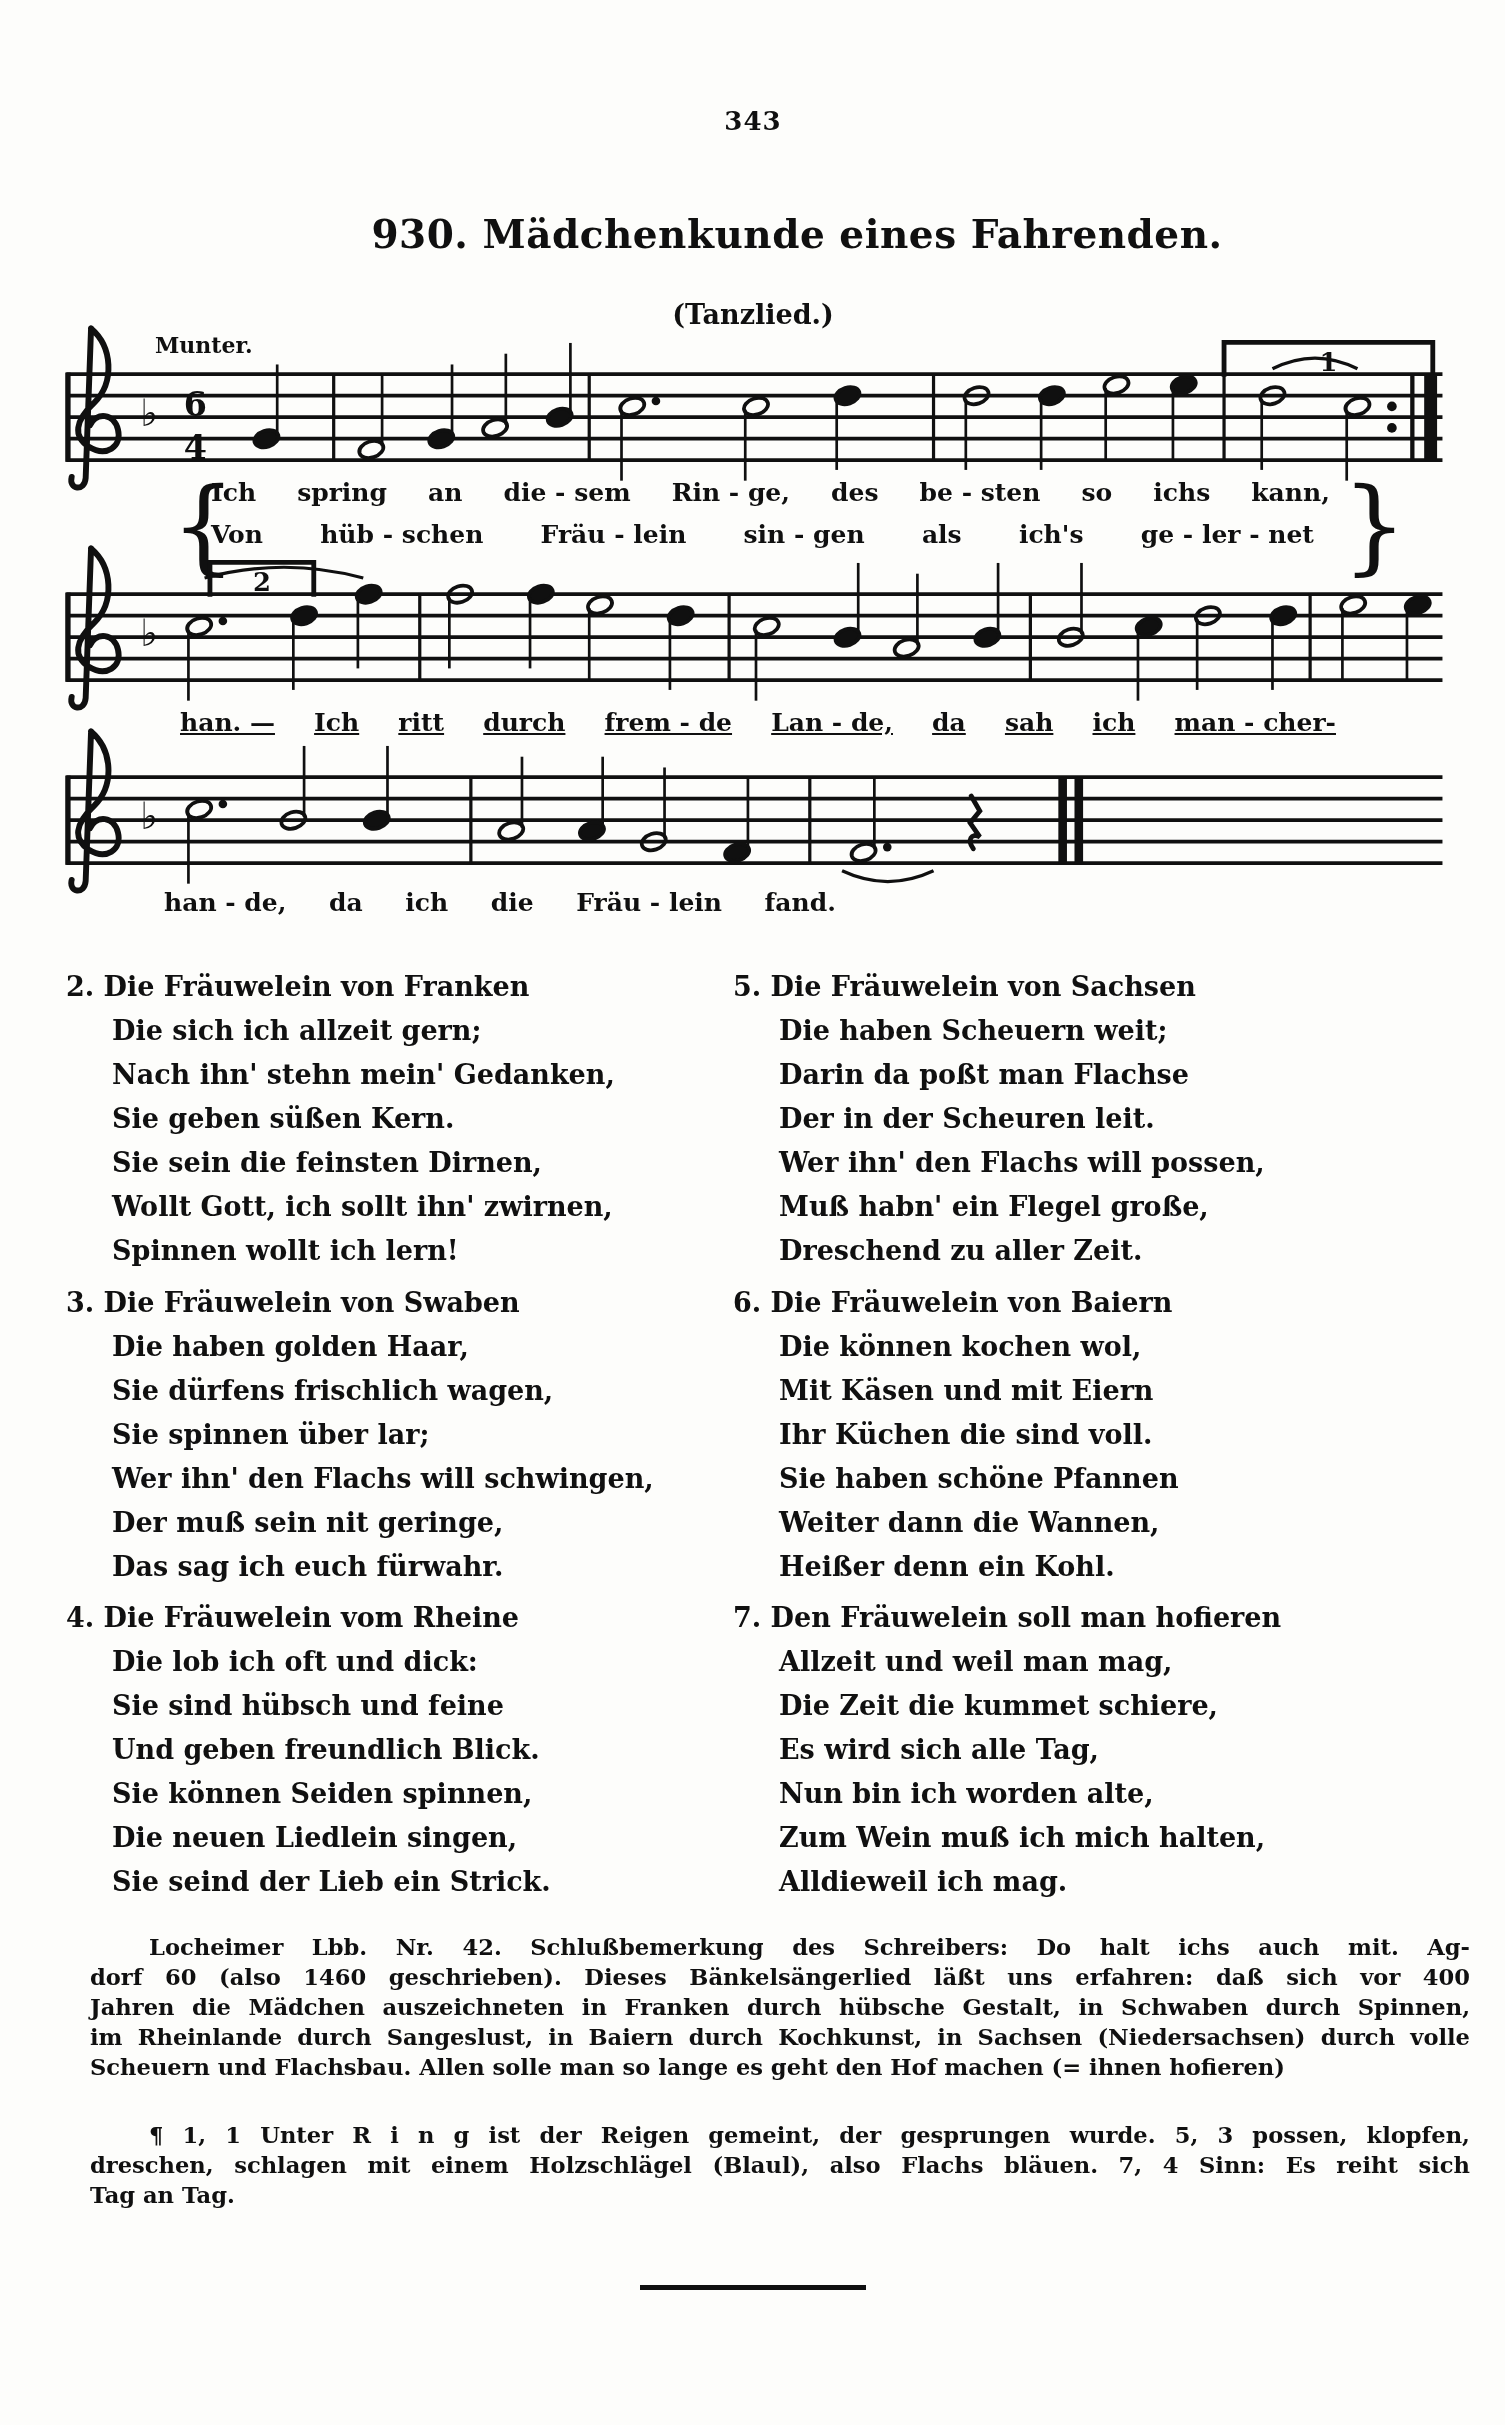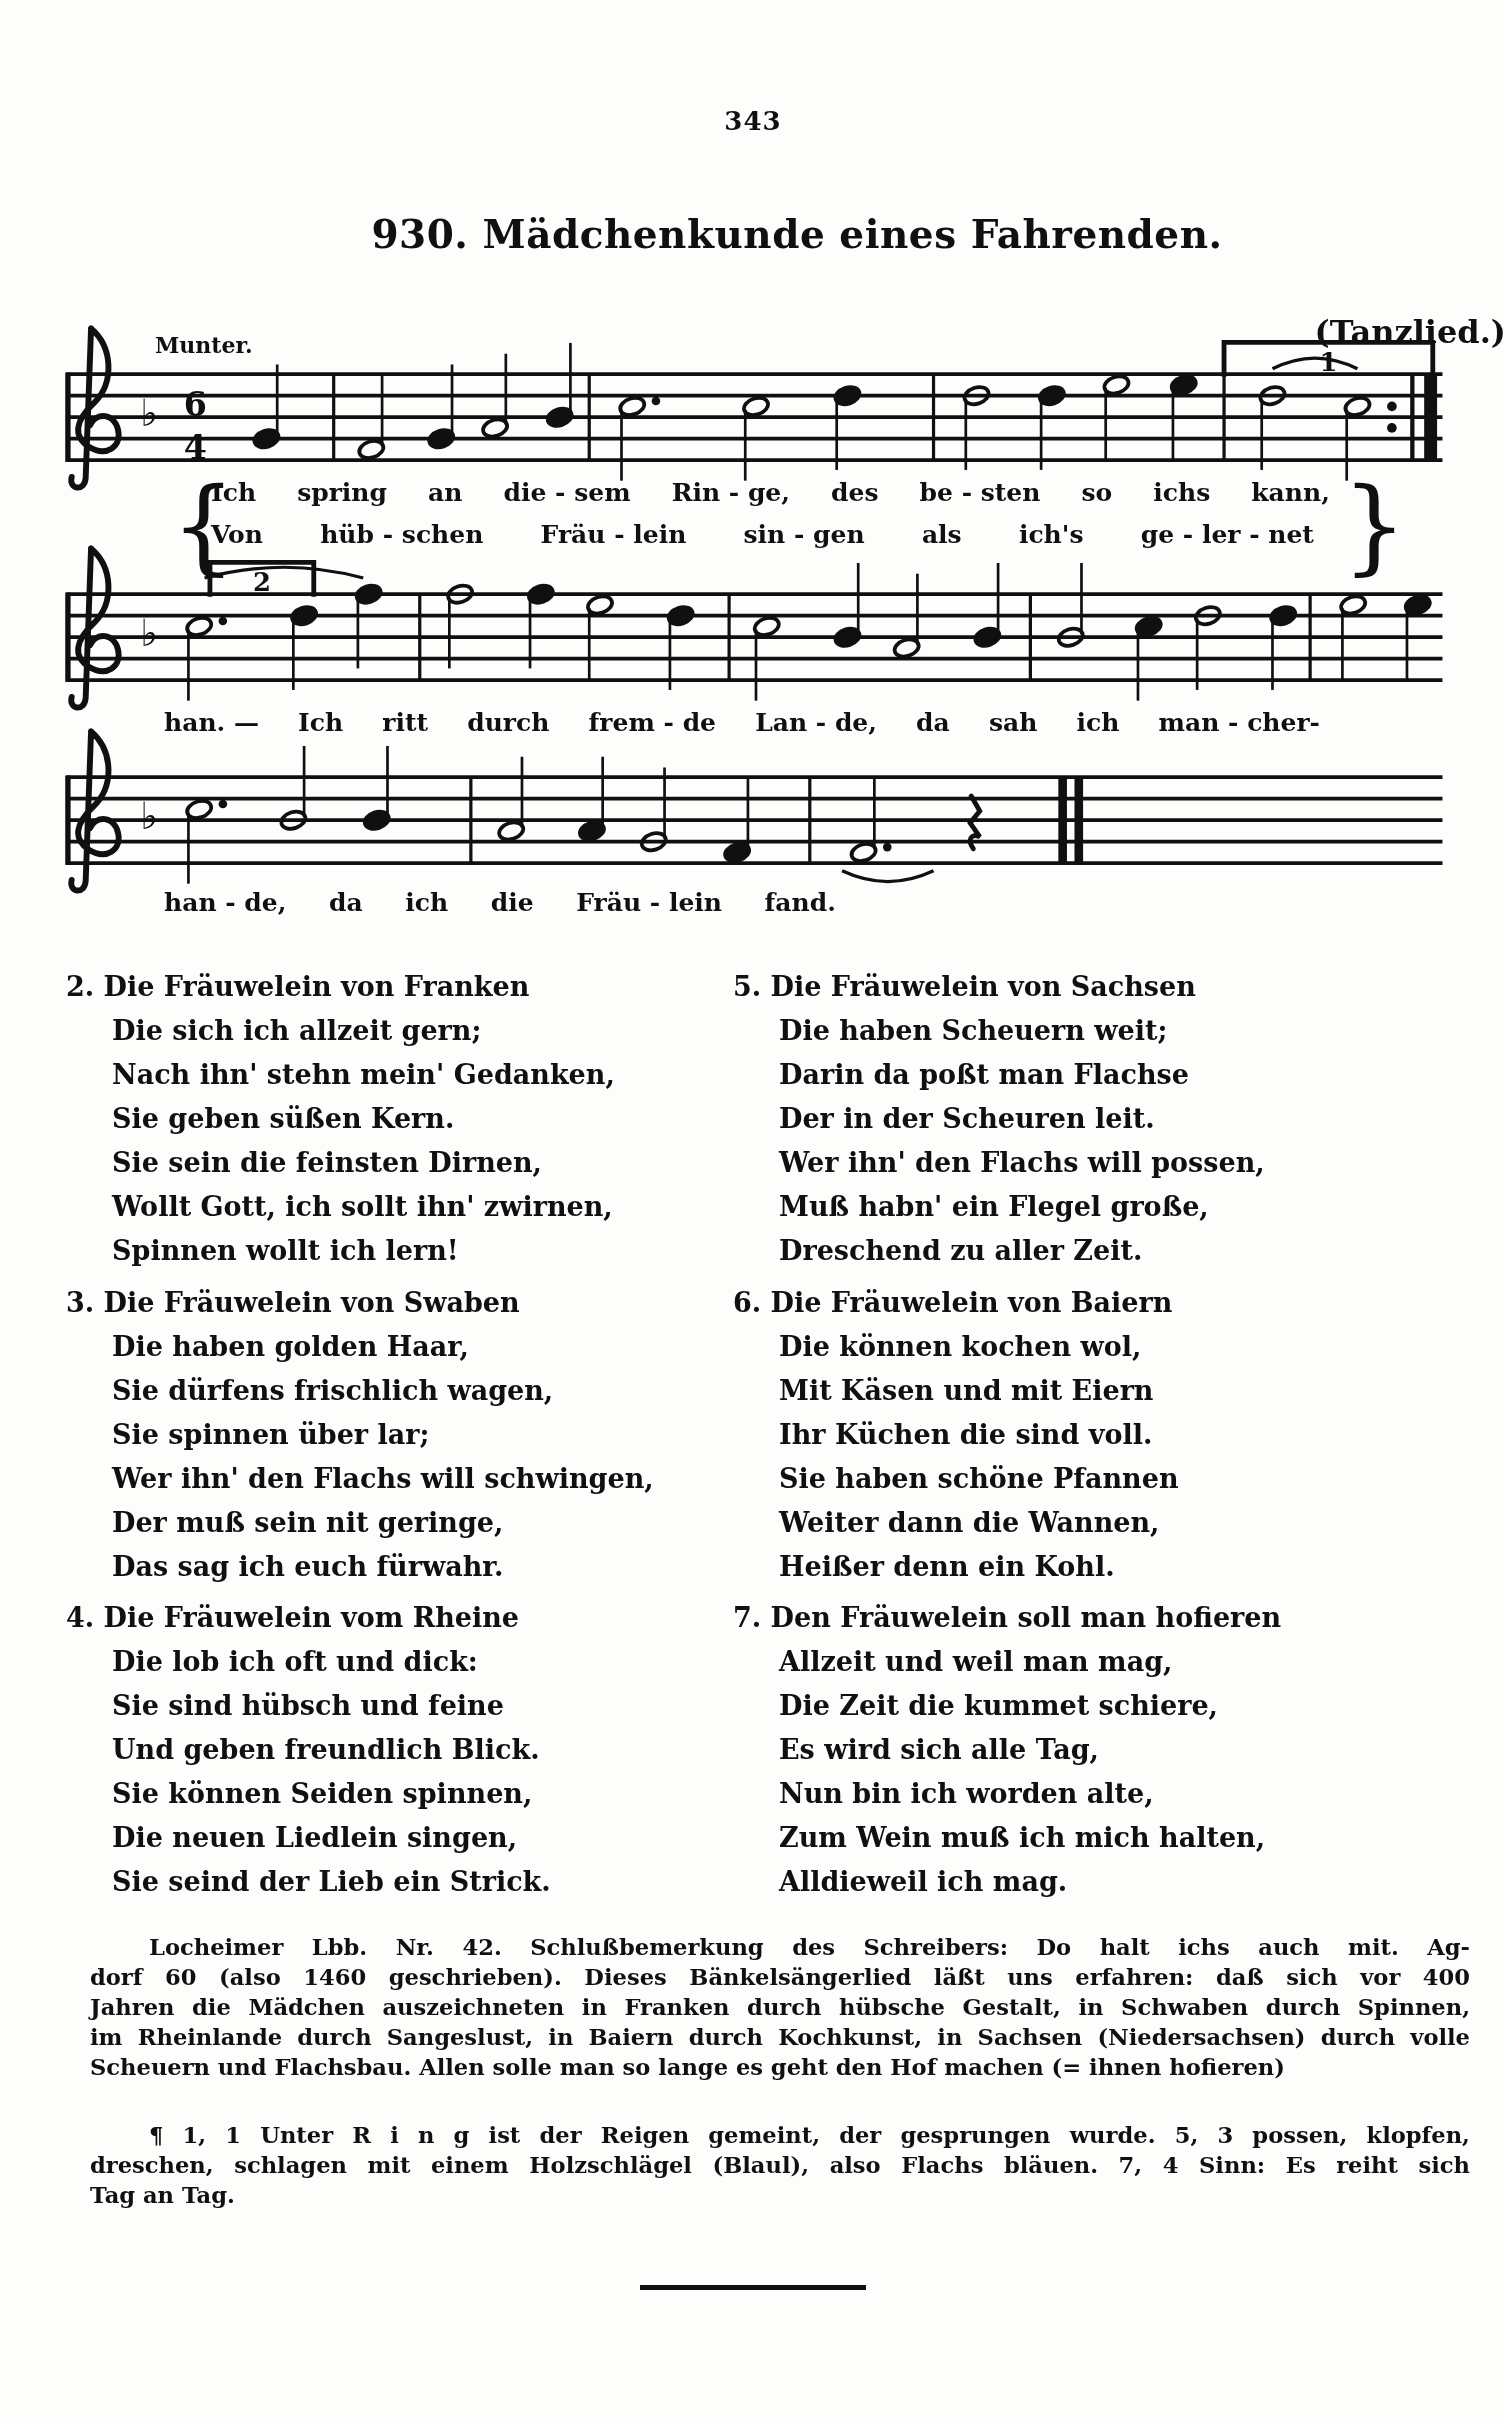--- a/index.html
+++ b/index.html
@@ -13,7 +13,7 @@
   .ctr{left:0;width:1506px;text-align:center;}
   #pageno{top:106px;font-size:26px;font-weight:700;letter-spacing:1.1px;}
   #title{top:211px;font-size:39px;font-weight:700;letter-spacing:0.5px;padding-left:44px;}
-  #subtitle{top:313px;font-size:32px;font-weight:700;text-align:right;}
+  #subtitle{top:299px;font-size:27px;font-weight:700;}
   #tempo{left:155px;top:332px;font-size:22px;font-weight:700;}
   svg.staff{position:absolute;left:62px;width:1388px;height:183px;}
   #staff1{top:323px;} #staff2{top:543px;} #staff3{top:726px;}

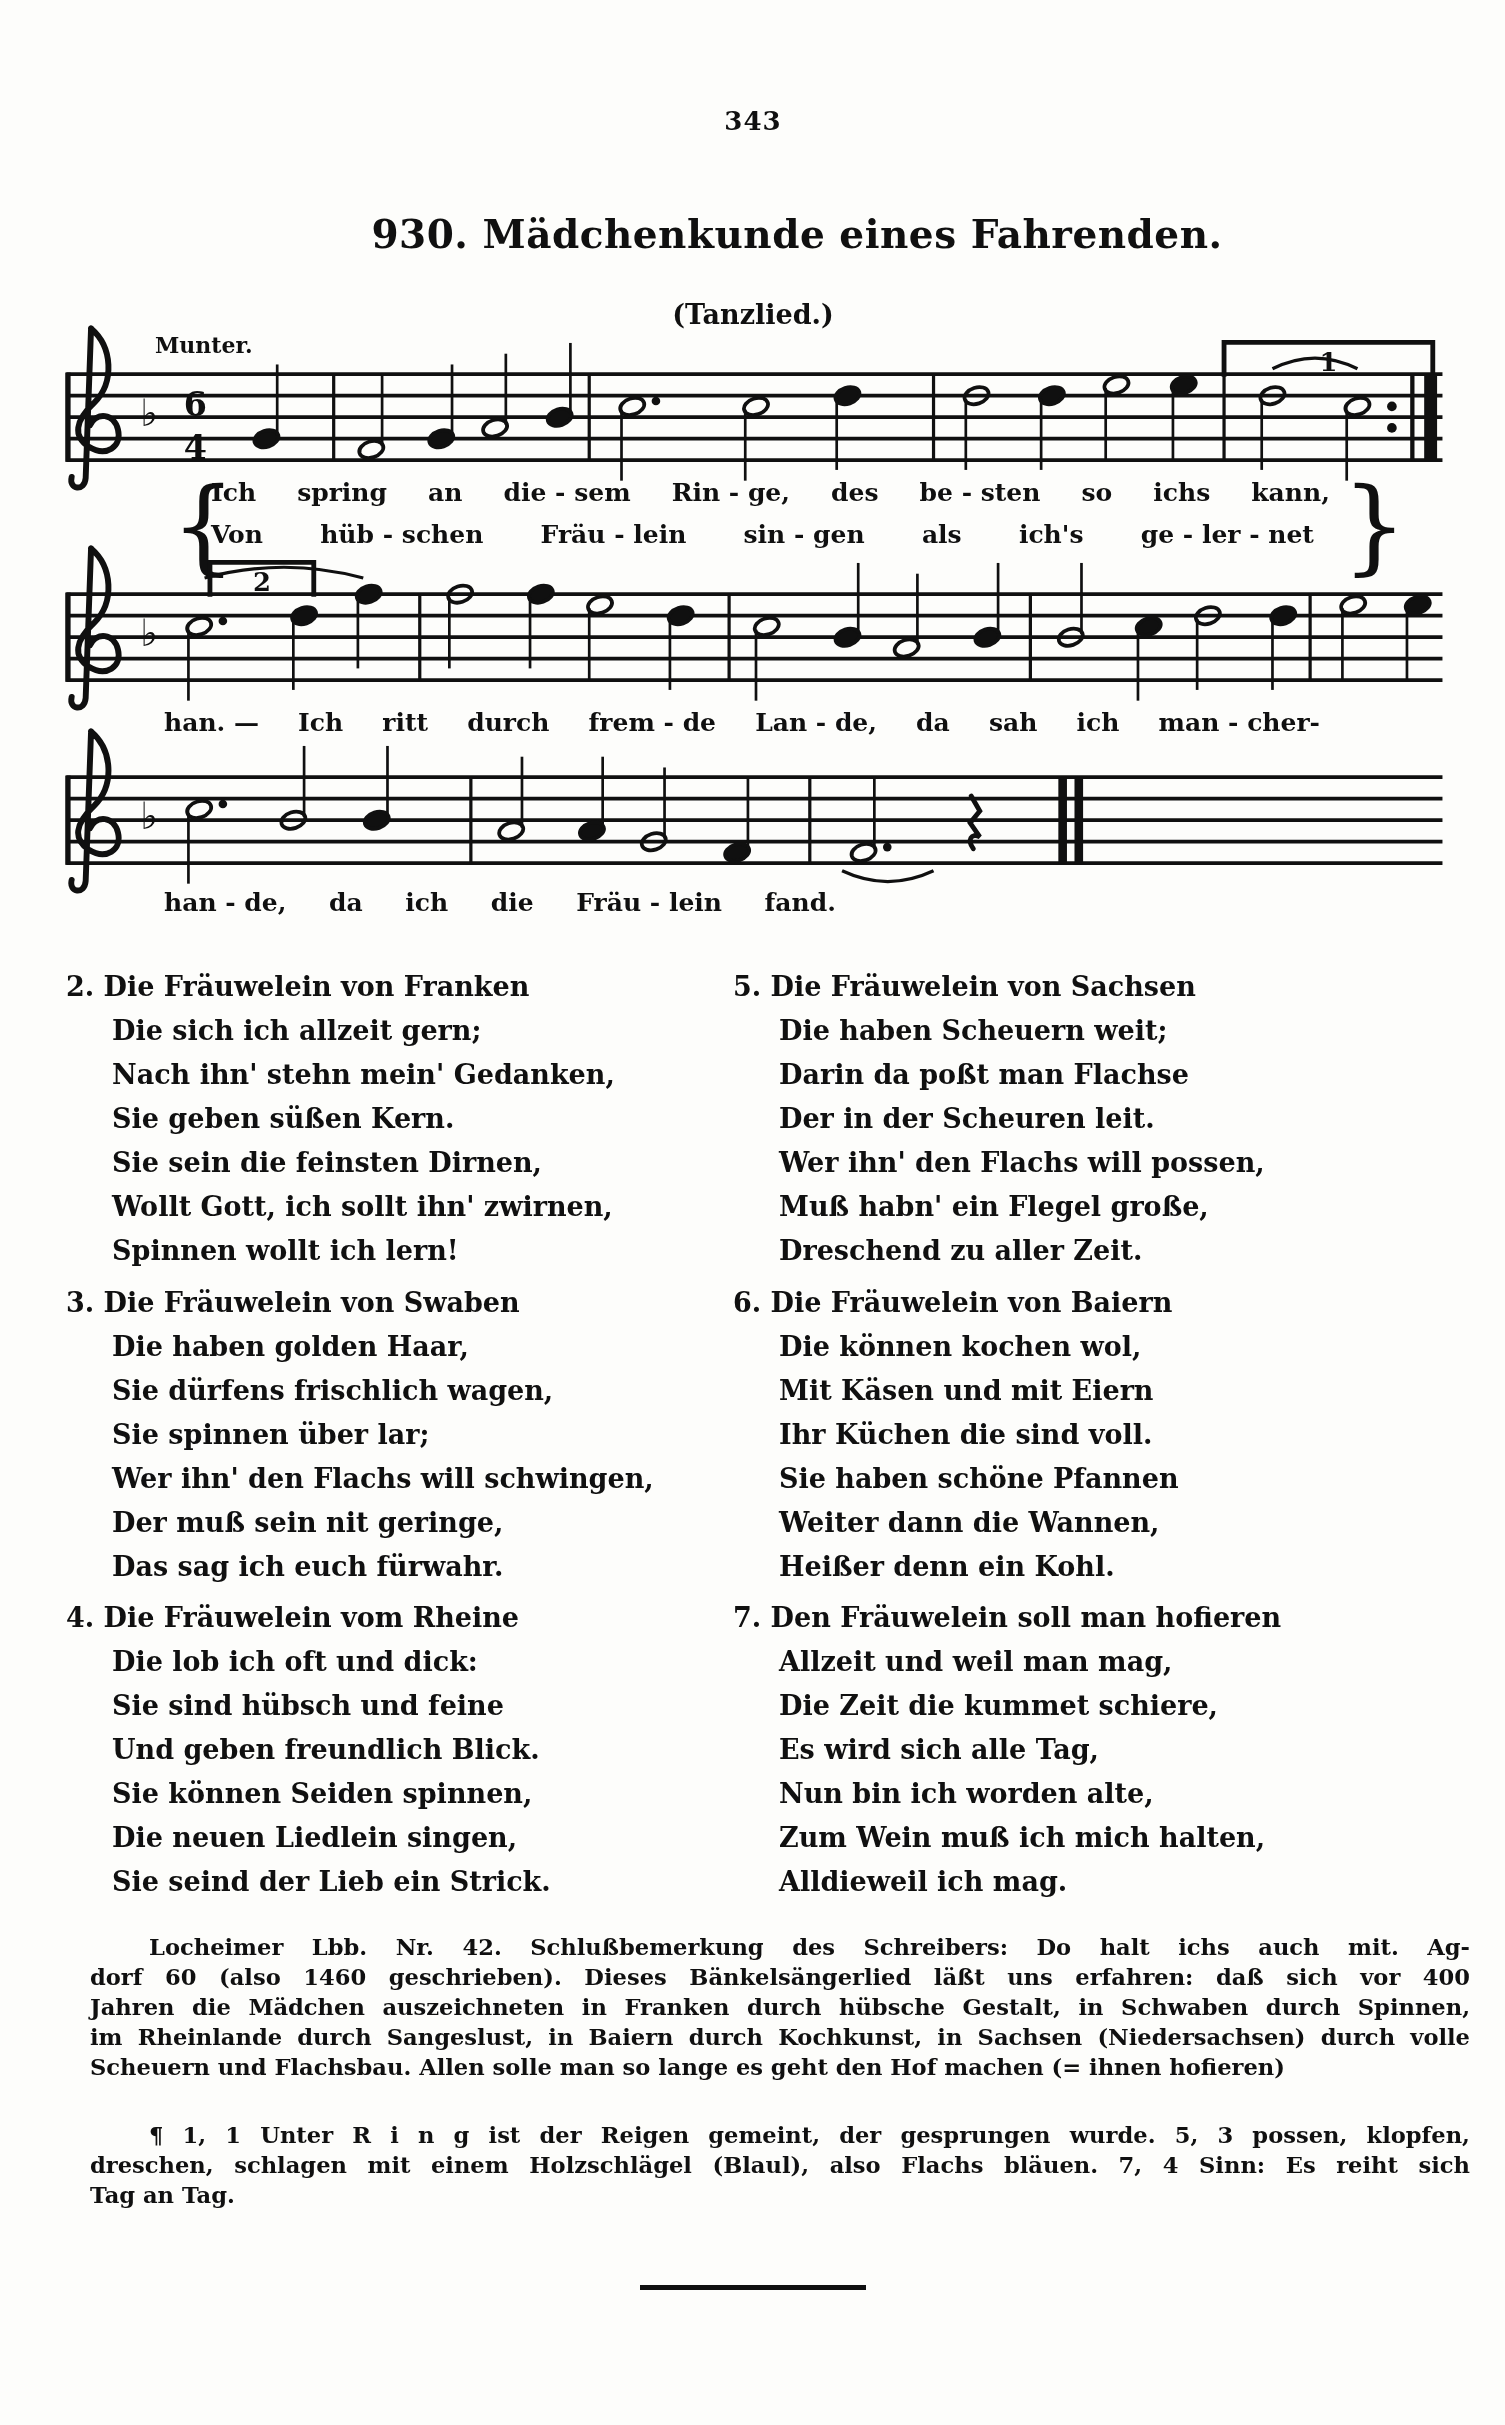--- a/index.html
+++ b/index.html
@@ -21,7 +21,7 @@
        font-size:25px;font-weight:700;white-space:nowrap;}
   #lyrA{left:211px;top:478px;width:1119px;}
   #lyrB{left:211px;top:520px;width:1103px;}
-  #lyrC{left:164px;top:708px;width:1156px;}
+  #lyrC{left:180px;top:708px;width:1156px;text-decoration:underline;}
   #lyrD{left:164px;top:888px;width:672px;}
   .brace{position:absolute;font-size:102px;font-weight:400;line-height:102px;
          font-family:"DejaVu Serif",serif;}

